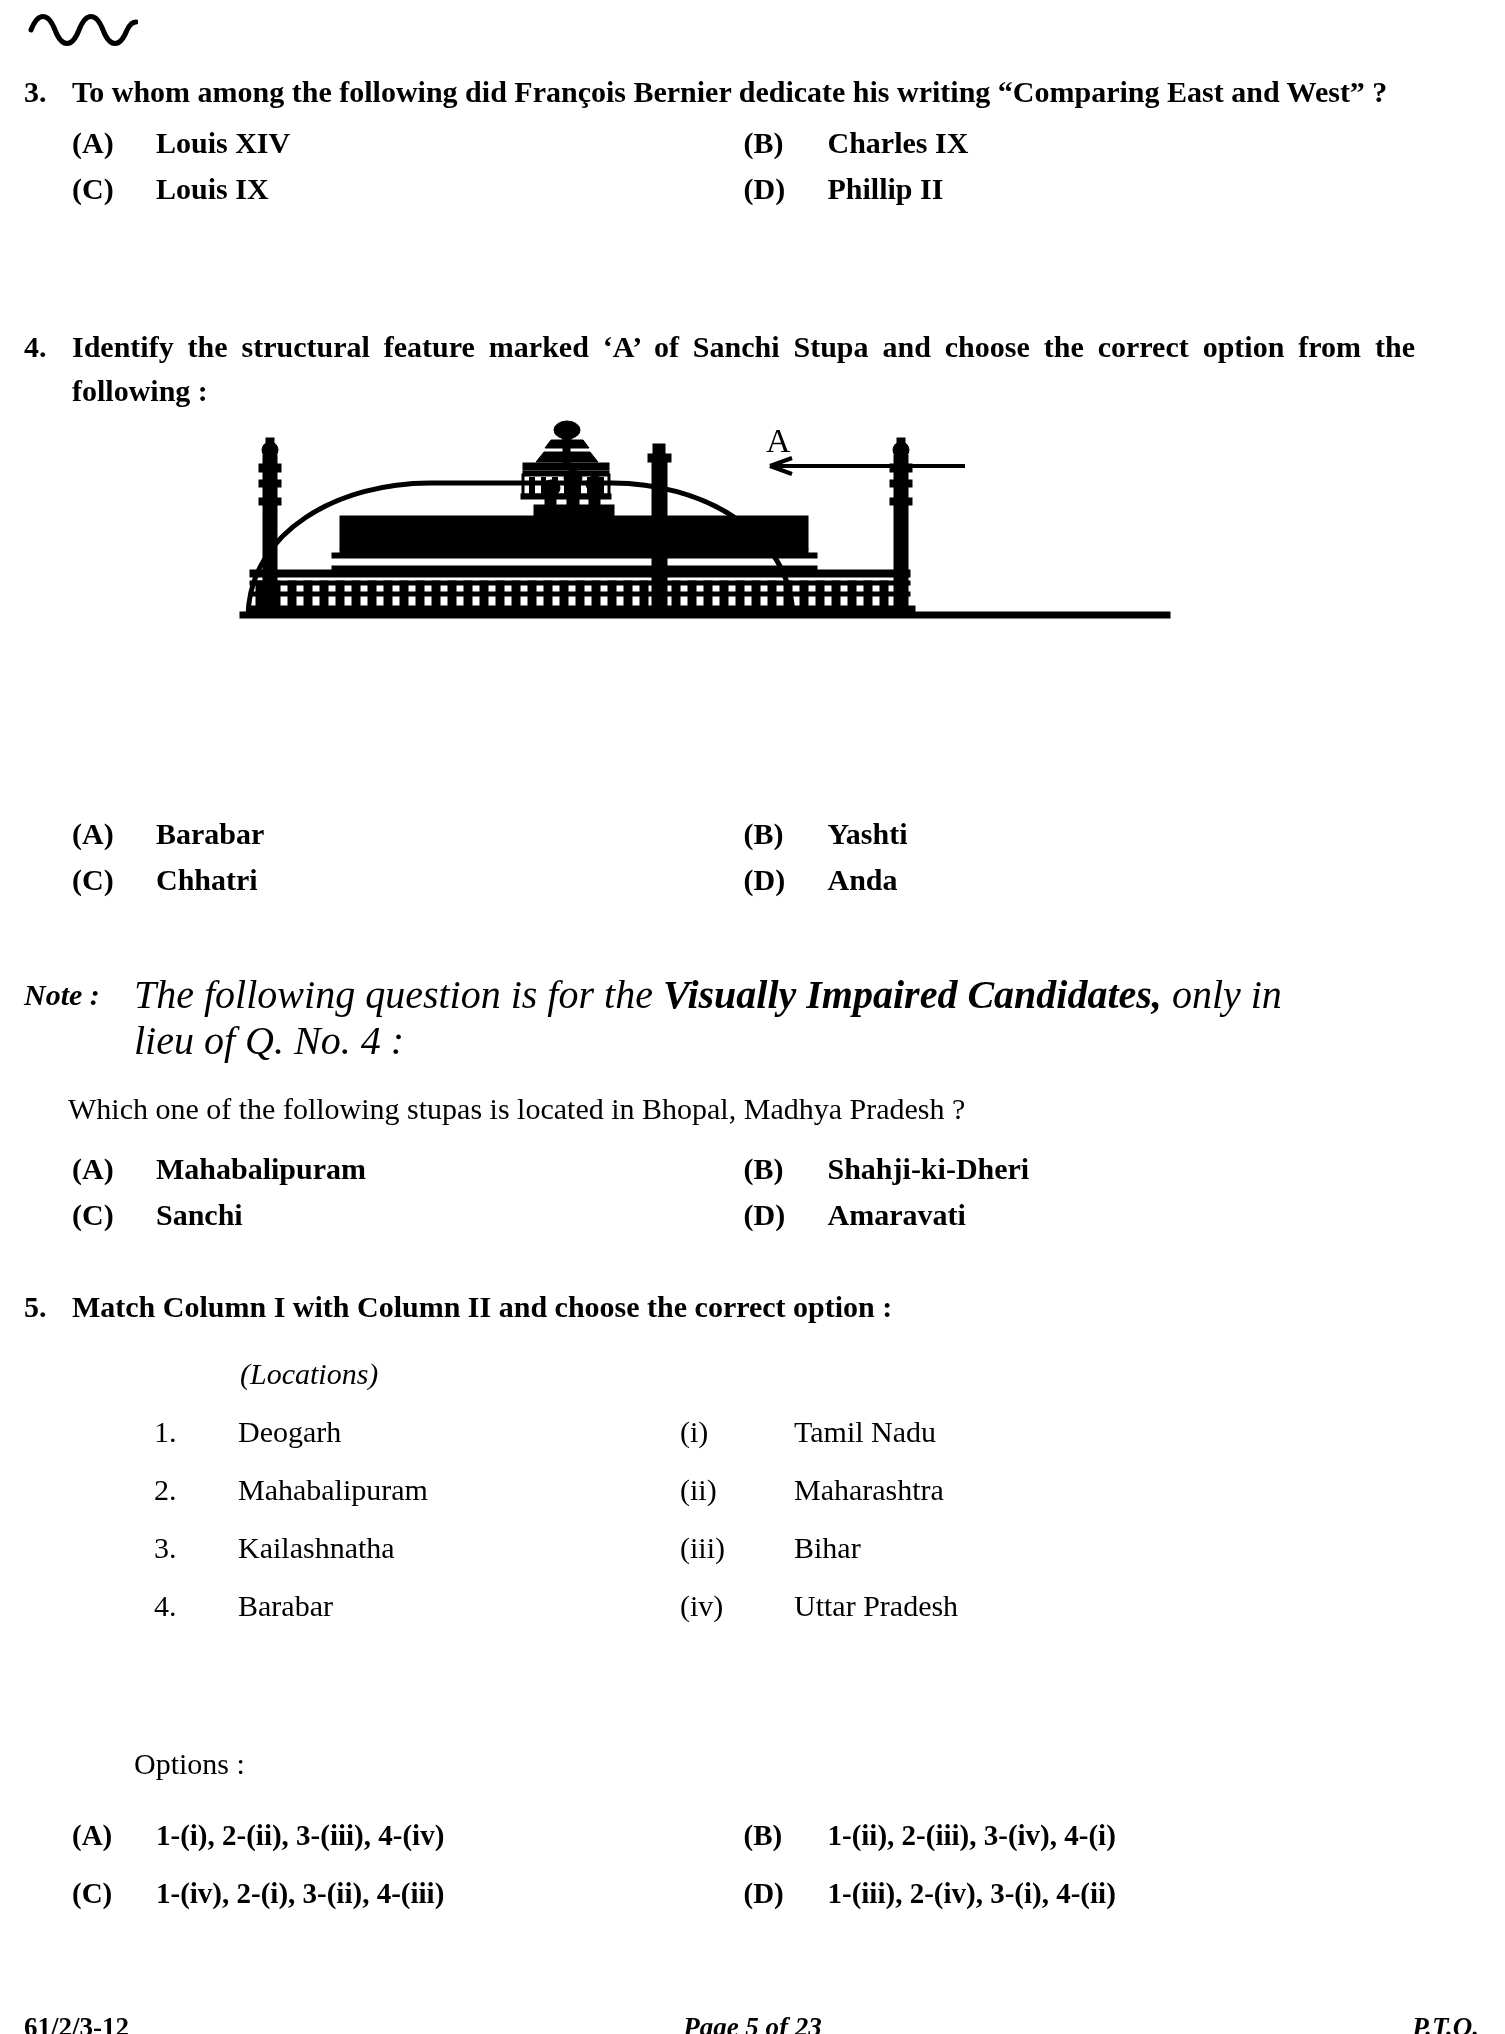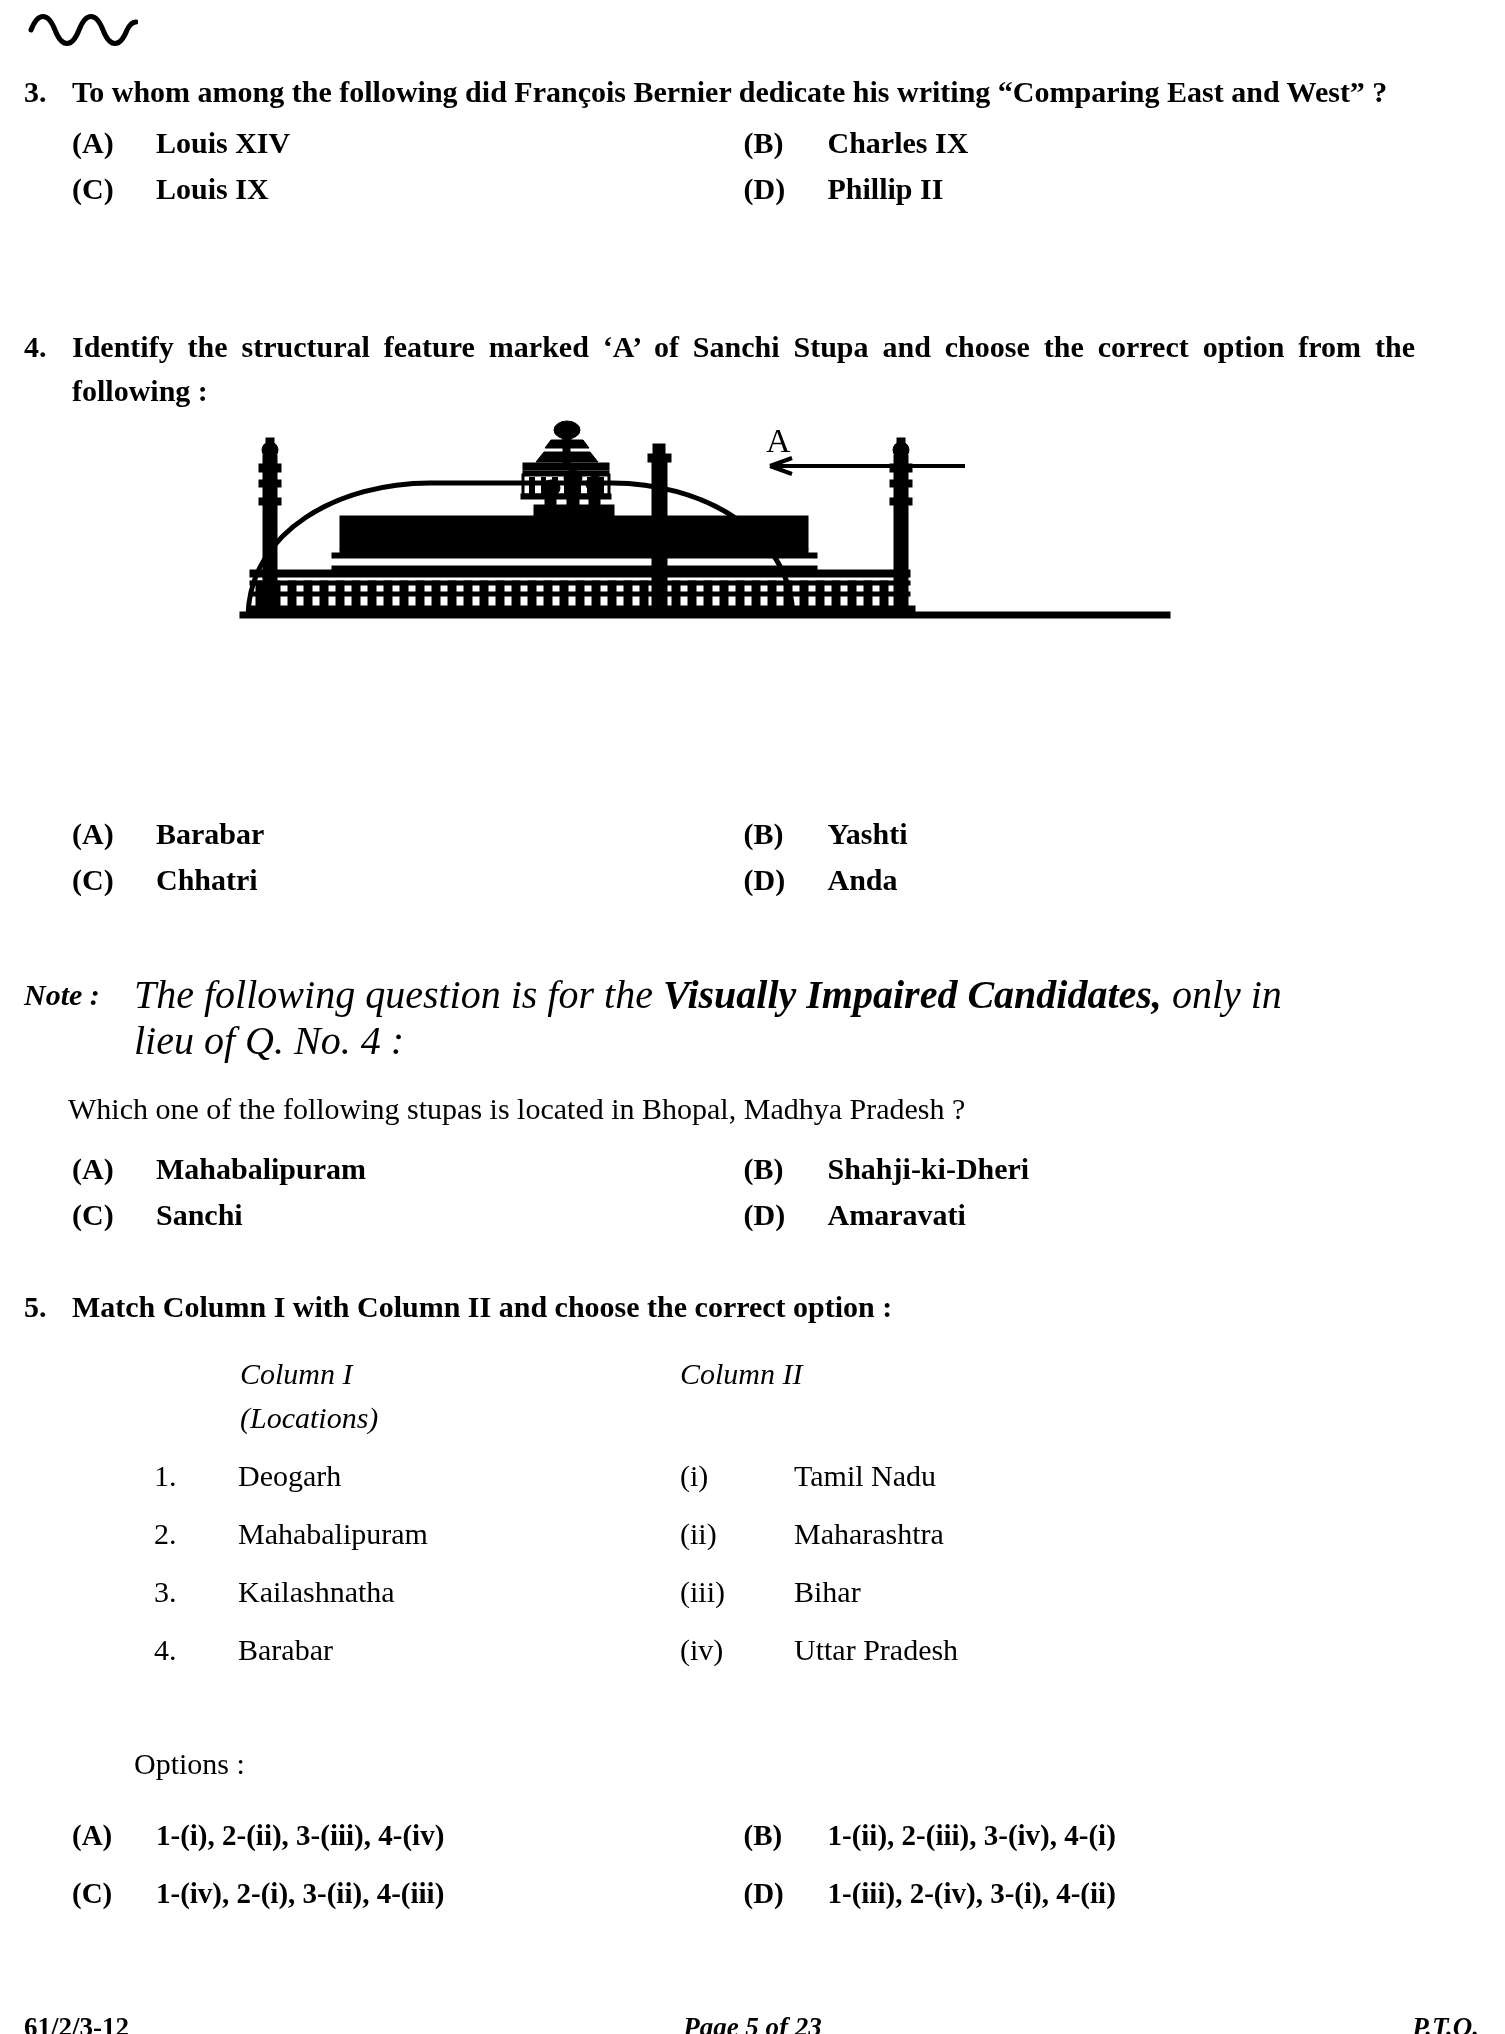--- a/index.html
+++ b/index.html
@@ -420,10 +420,6 @@
 
   <div style="position:absolute; left:0; top:1352px; width:1505px;">
     <div class="matchhead">
-      <div class="colh">Column I</div>
-      <div class="colh">Column II</div>
-    </div>
-    <div class="matchhead">
       <div class="colh">(Locations)</div>
     </div>
 

